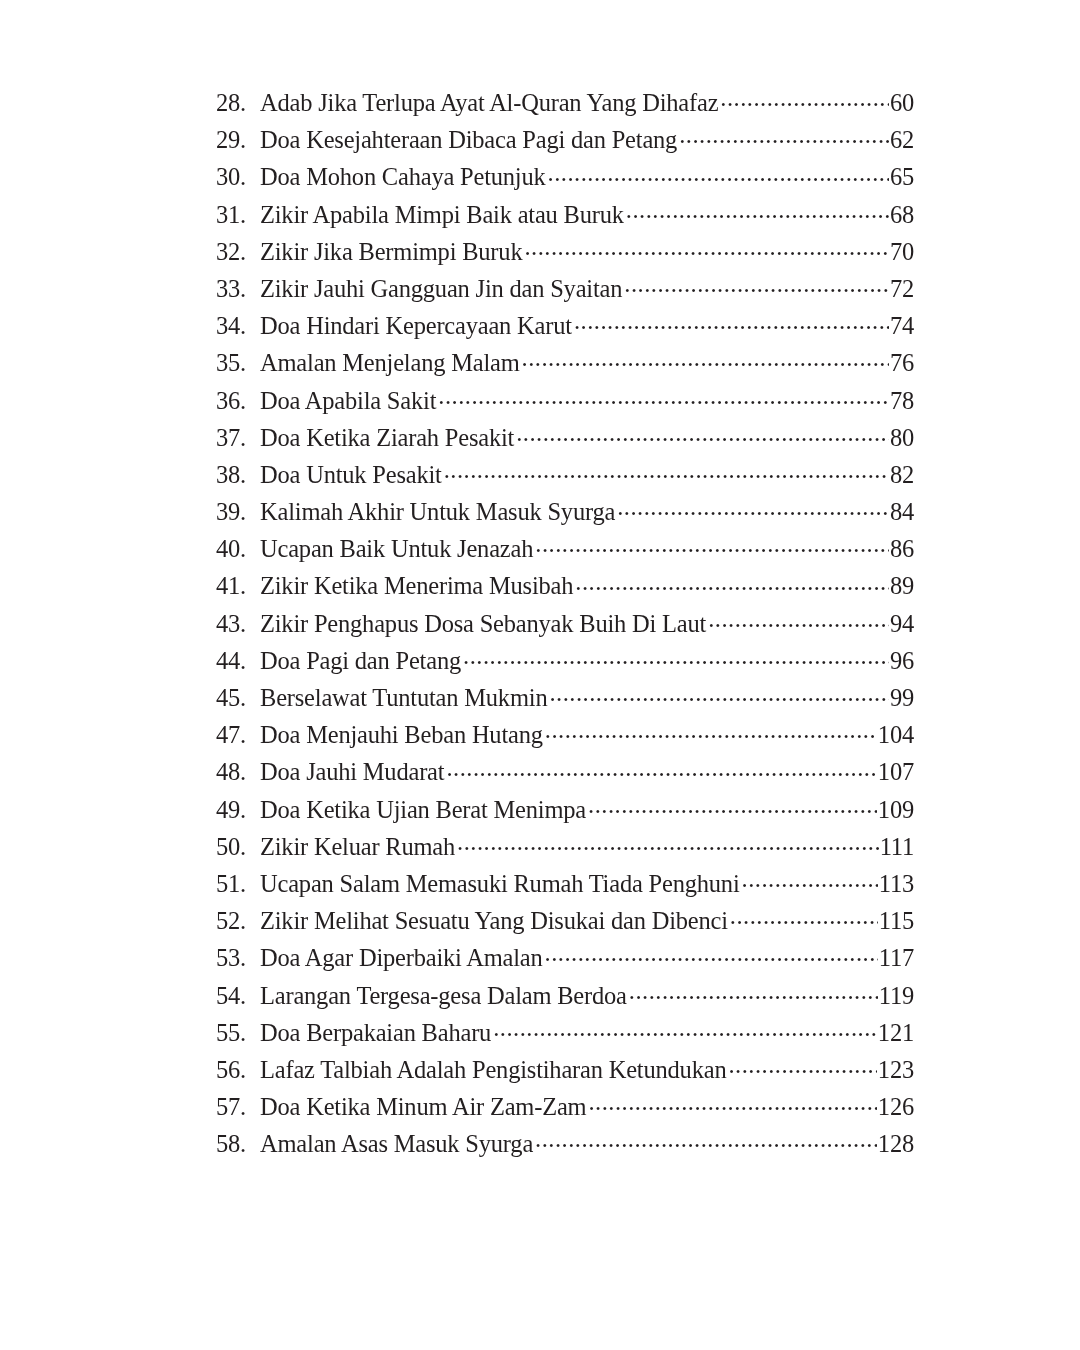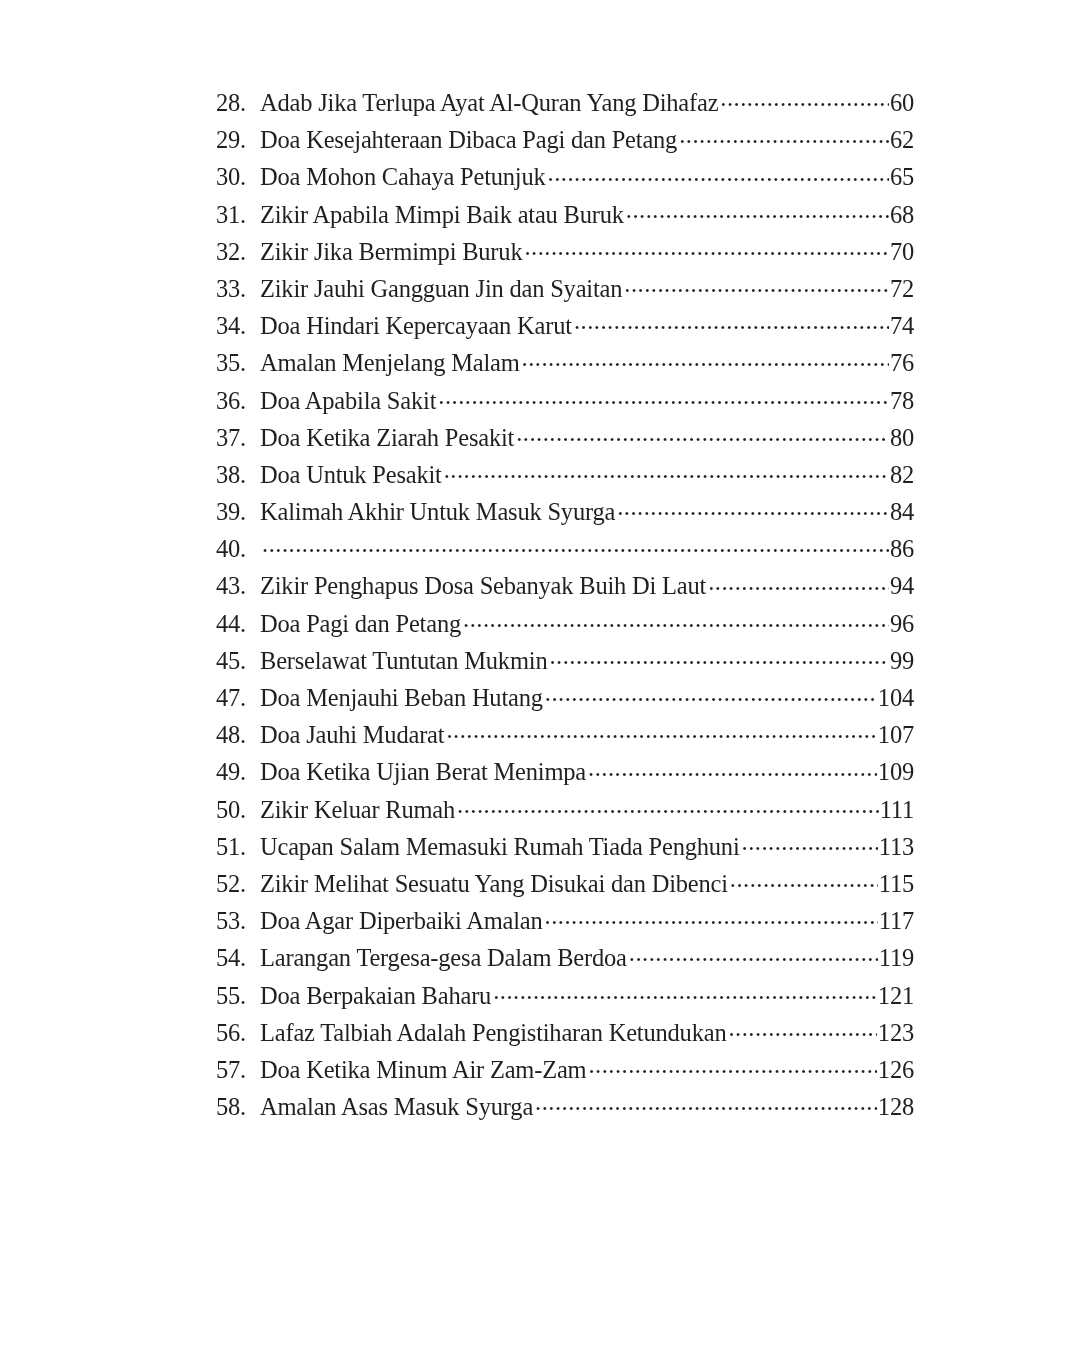--- a/index.html
+++ b/index.html
@@ -142,6 +142,7 @@
   </li>
     <li class="toc-row">
     <span class="toc-num">40.</span>
+    <span class="toc-title">Ucapan Baik Untuk Jenazah</span>
     <span class="toc-leader"></span>
     <span class="toc-page">86</span>
   </li>

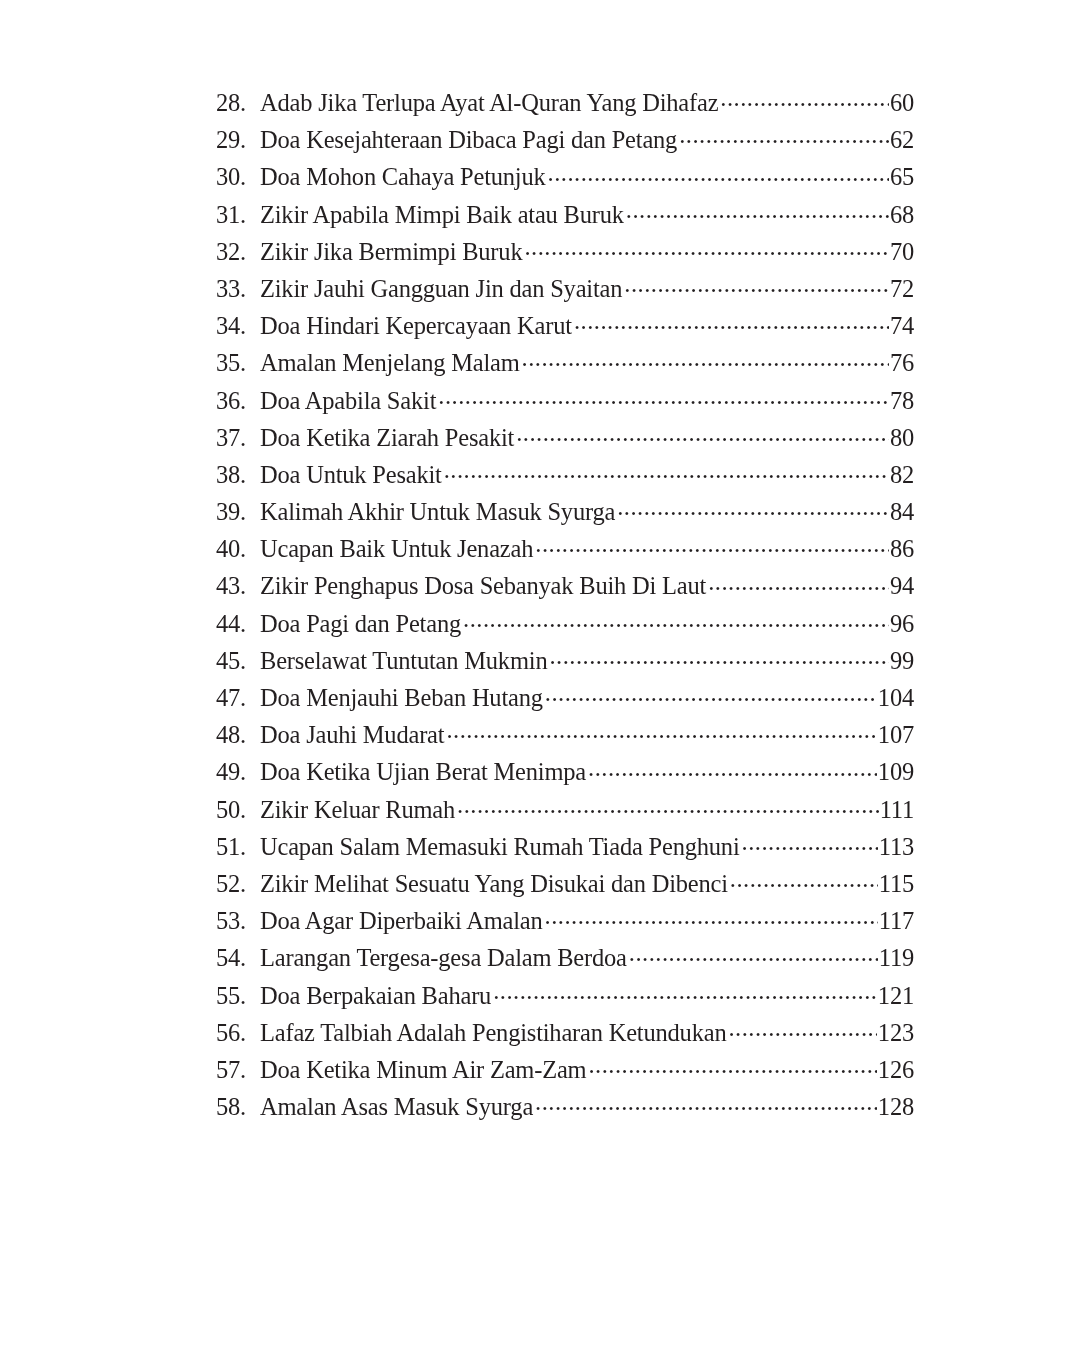--- a/index.html
+++ b/index.html
@@ -147,6 +147,12 @@
     <span class="toc-page">86</span>
   </li>
     <li class="toc-row">
+    <span class="toc-num">41.</span>
+    <span class="toc-title">Zikir Ketika Menerima Musibah</span>
+    <span class="toc-leader"></span>
+    <span class="toc-page">89</span>
+  </li>
+    <li class="toc-row">
     <span class="toc-num">43.</span>
     <span class="toc-title">Zikir Penghapus Dosa Sebanyak Buih Di Laut</span>
     <span class="toc-leader"></span>

